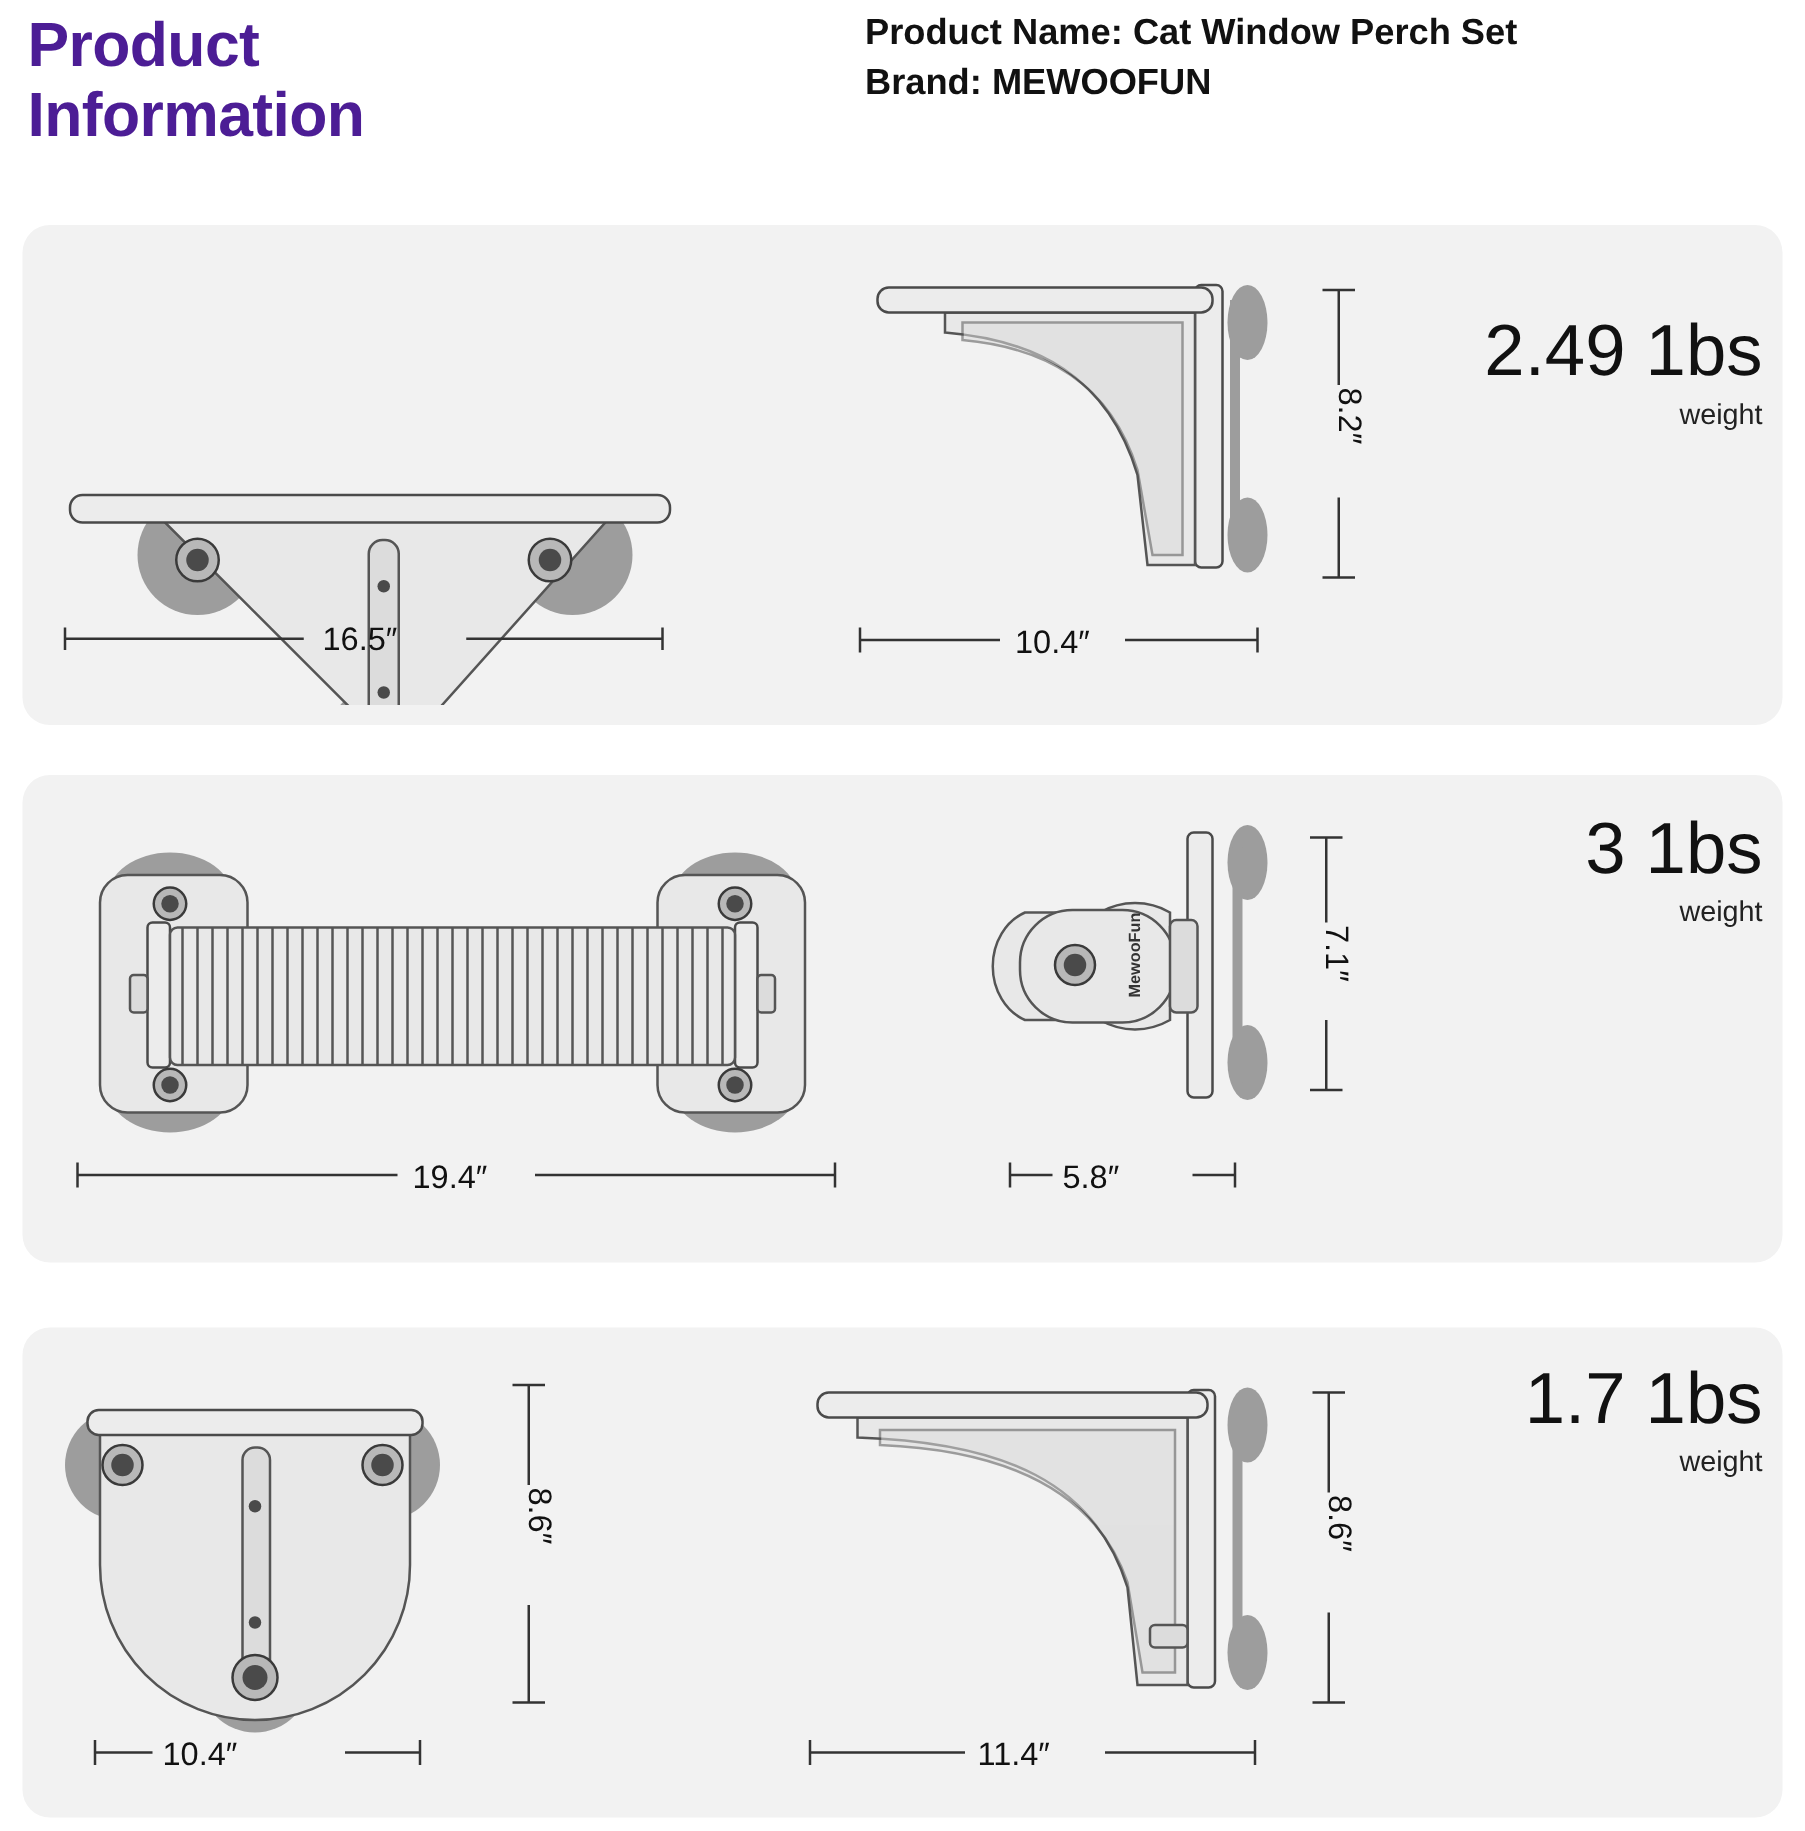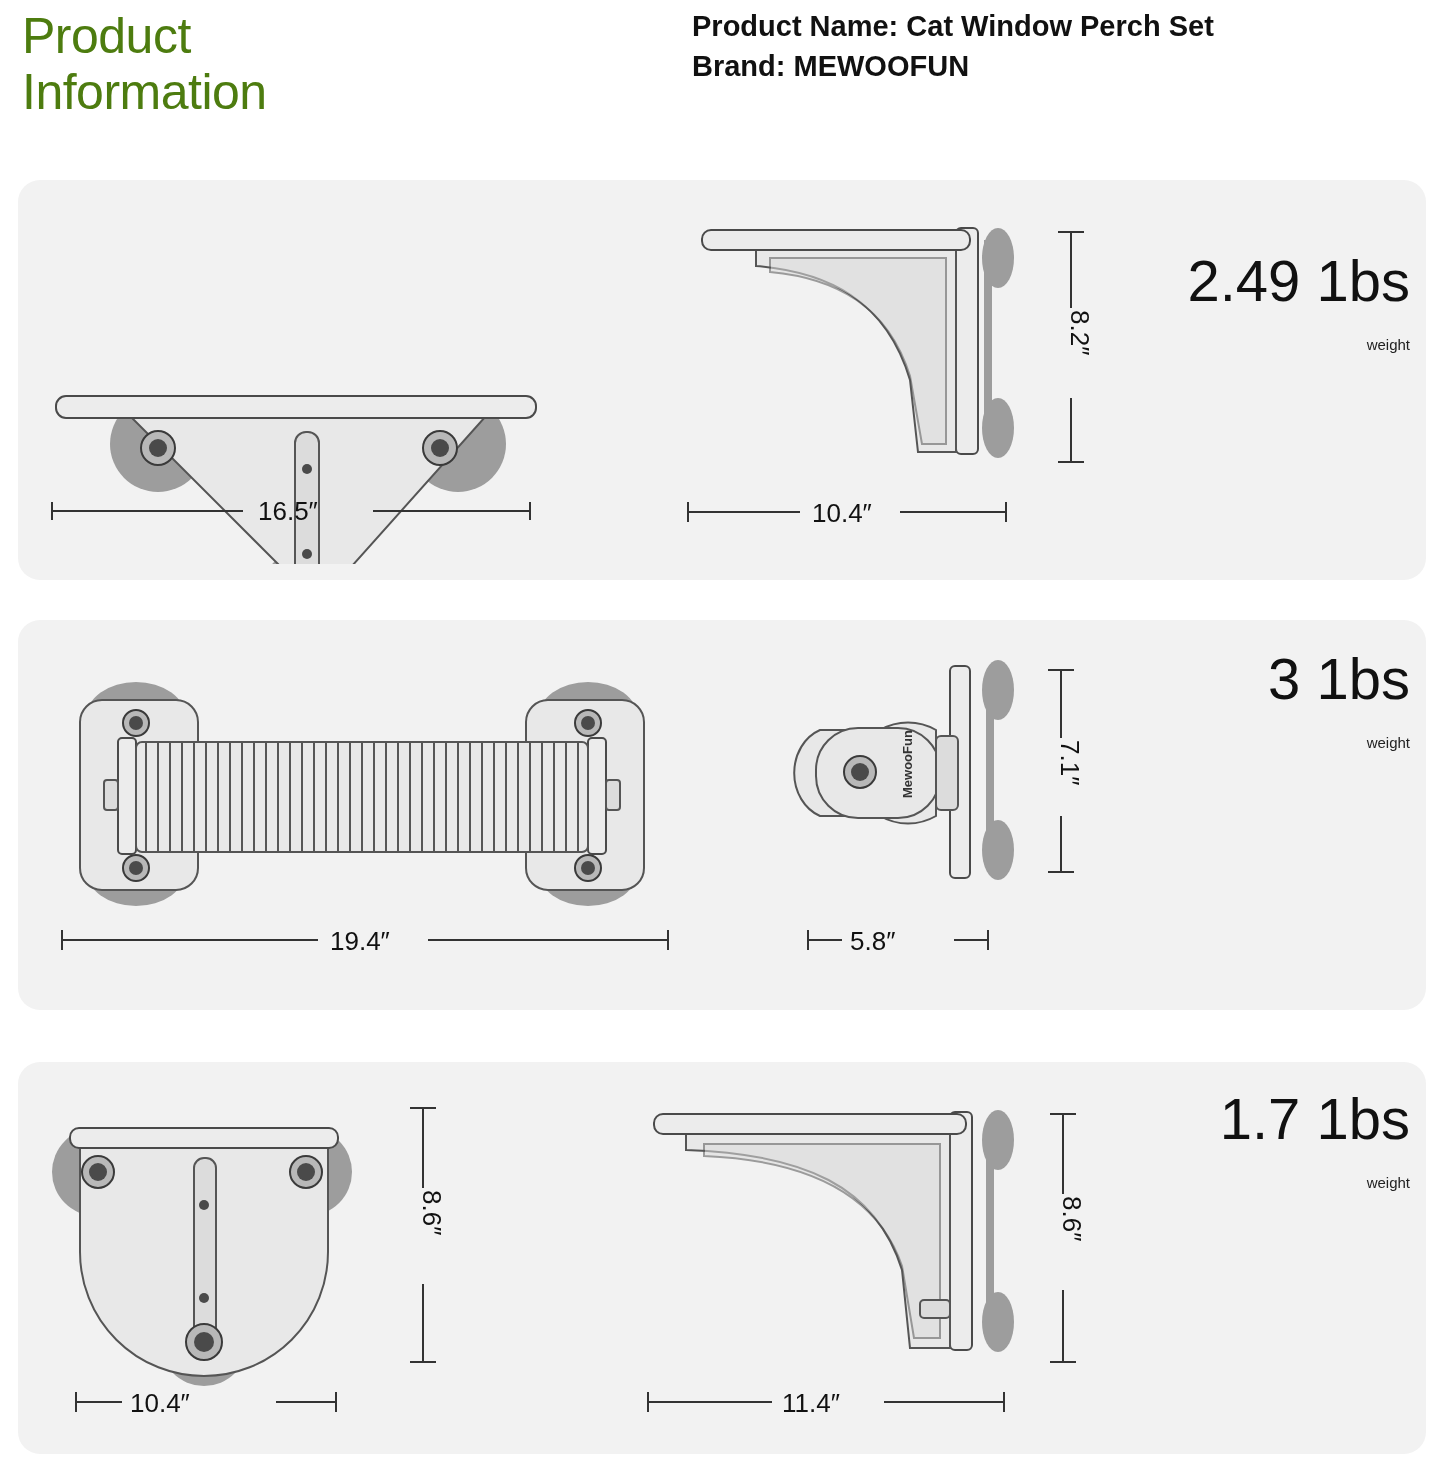--- a/index.html
+++ b/index.html
@@ -35,10 +35,10 @@
     top: 8px;
     width: 400px;
     font-size: 50px;
-    font-weight: normal;
+    font-weight: bold;
     line-height: 1.12;
     letter-spacing: -0.5px;
-    color: #4d7c0f;
+    color: #4c1d95;
   }
   .specs {
     position: absolute;

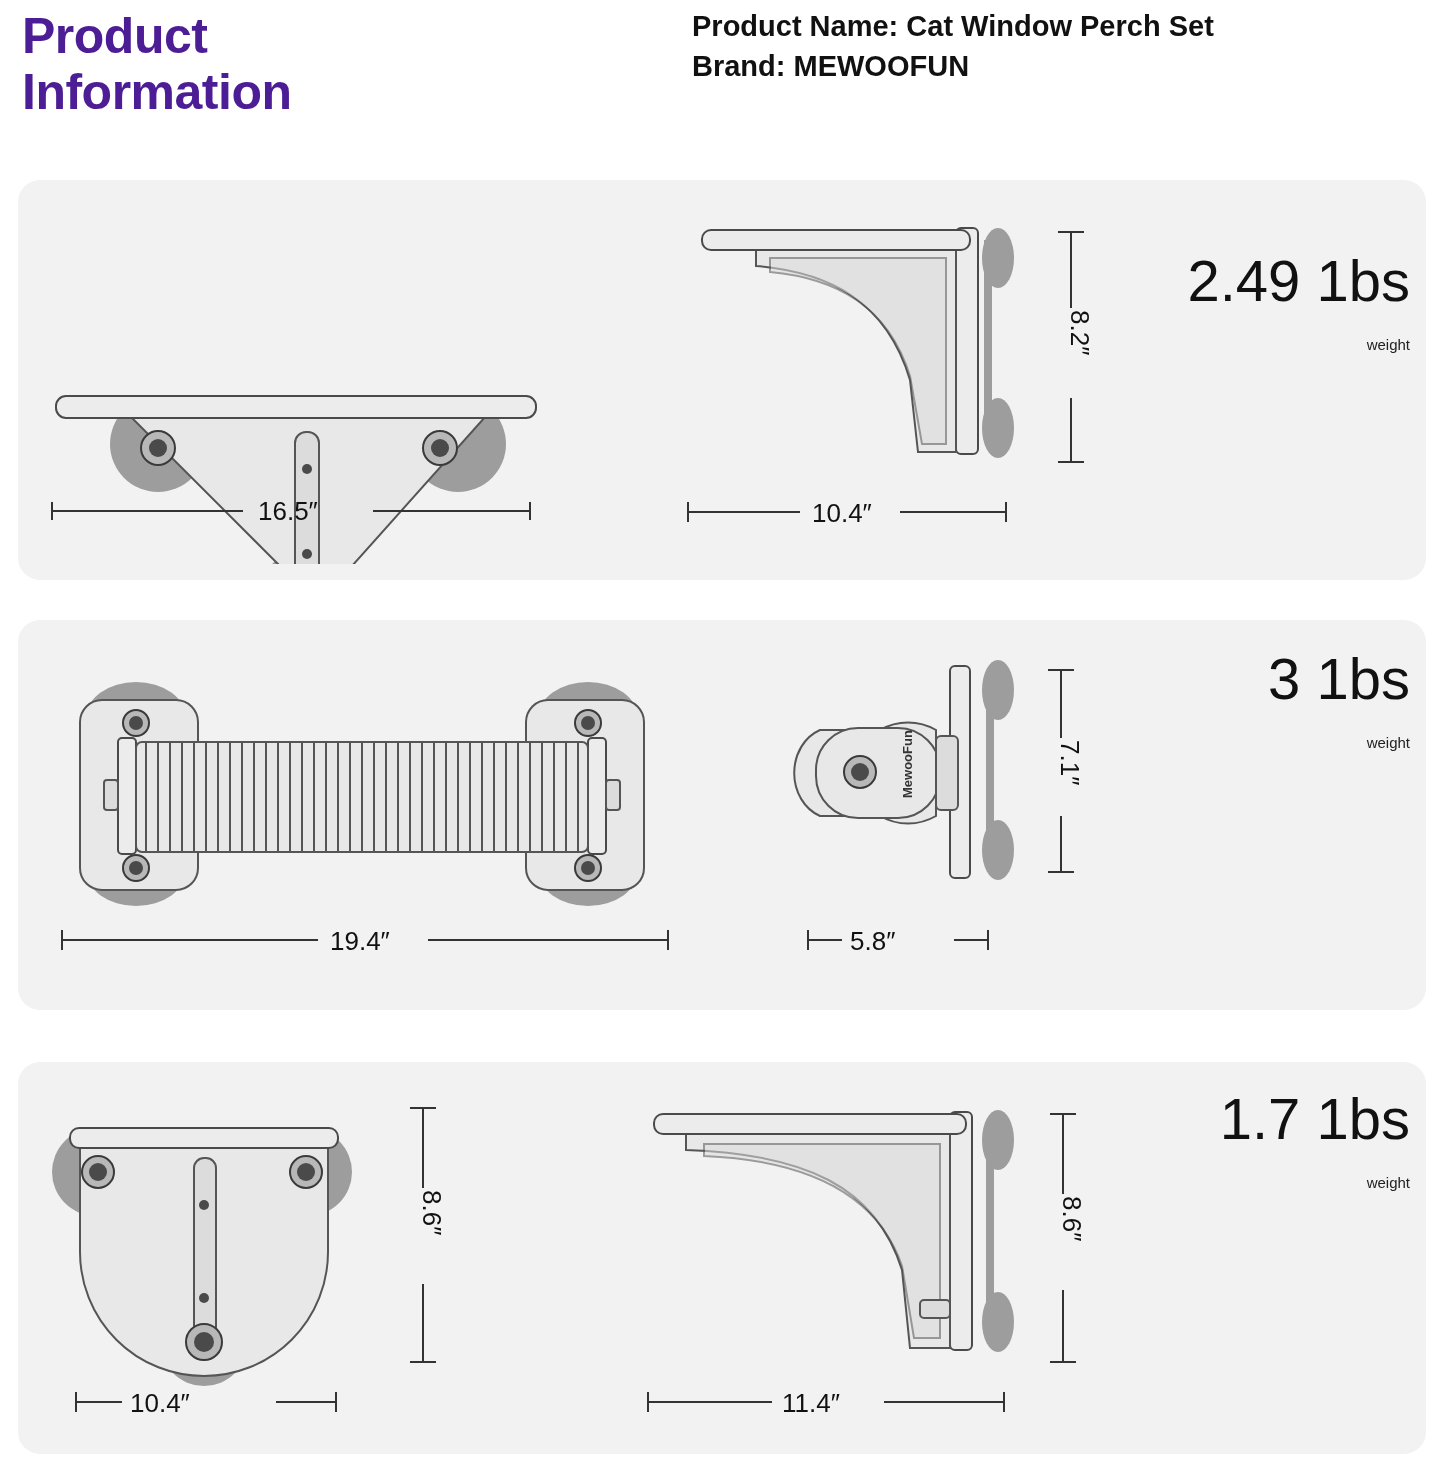--- a/index.html
+++ b/index.html
@@ -79,9 +79,9 @@
     white-space: nowrap;
   }
   .weight-label {
-    font-size: 15px;
+    font-size: 23px;
     color: #222;
-    margin-top: 26px;
+    margin-top: 8px;
   }
   #weight-0 { top: 252px; }
   #weight-1 { top: 650px; }

